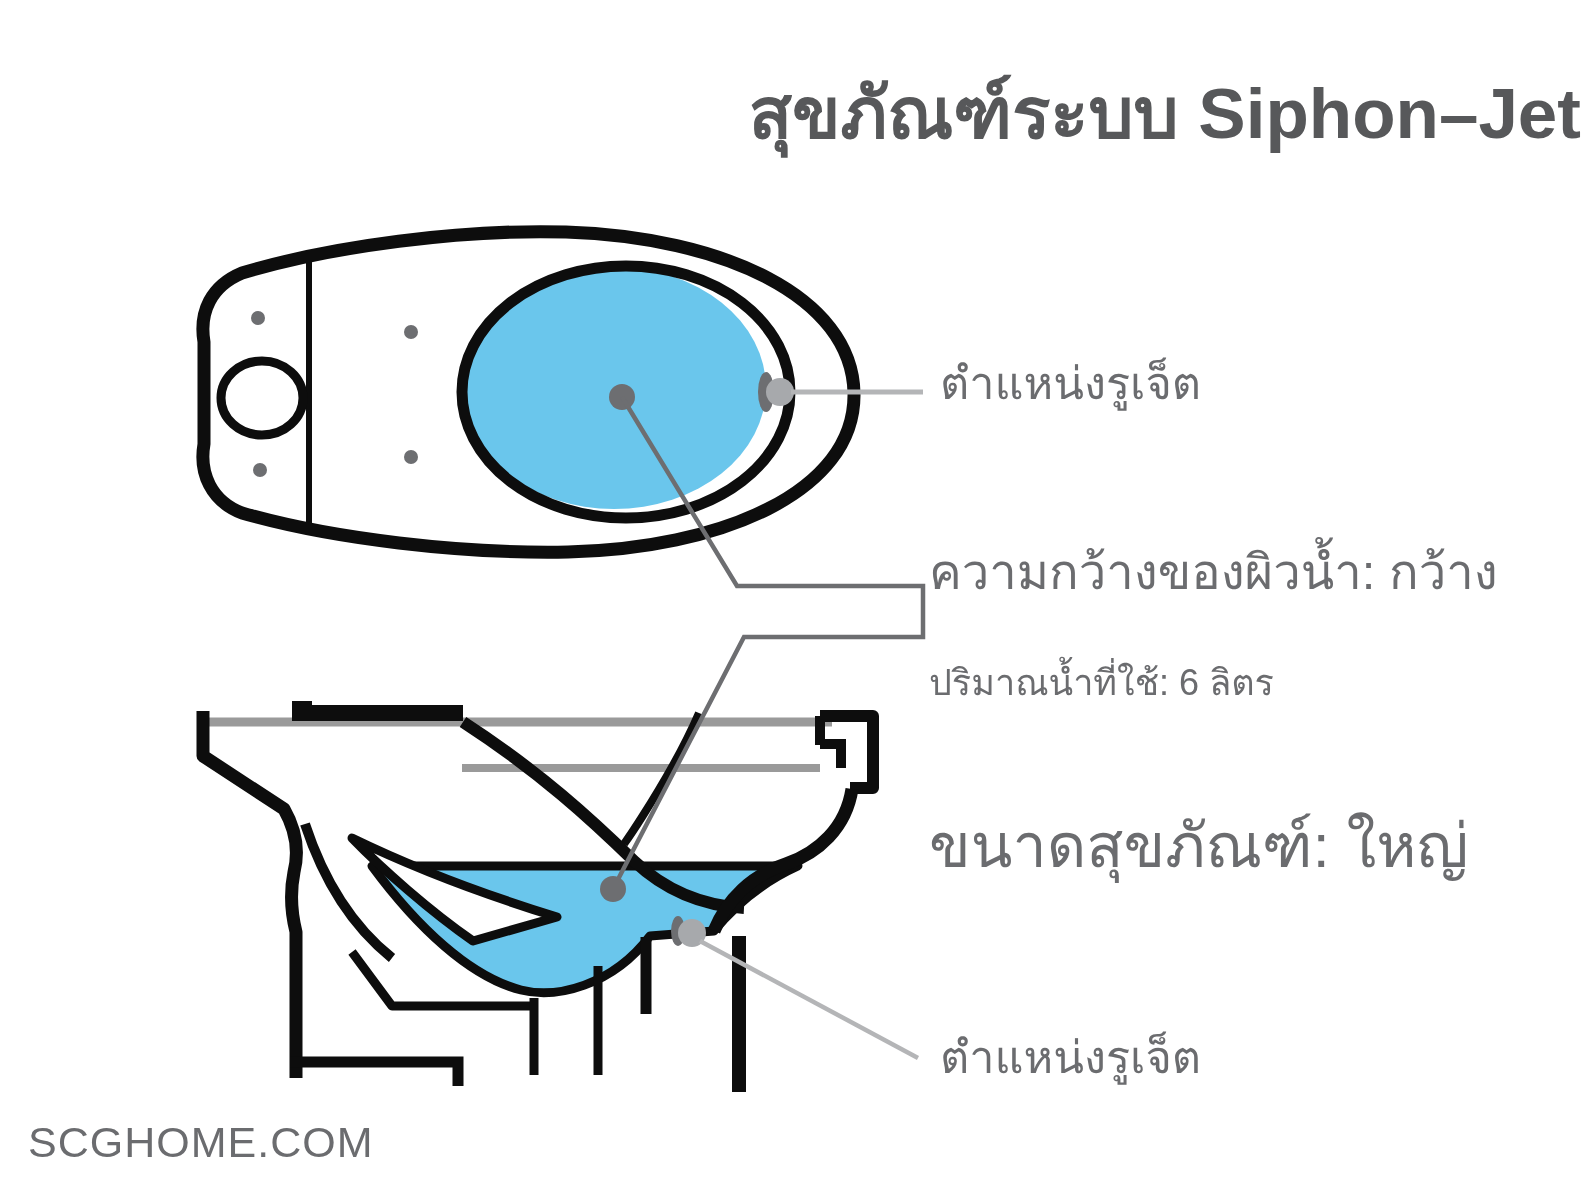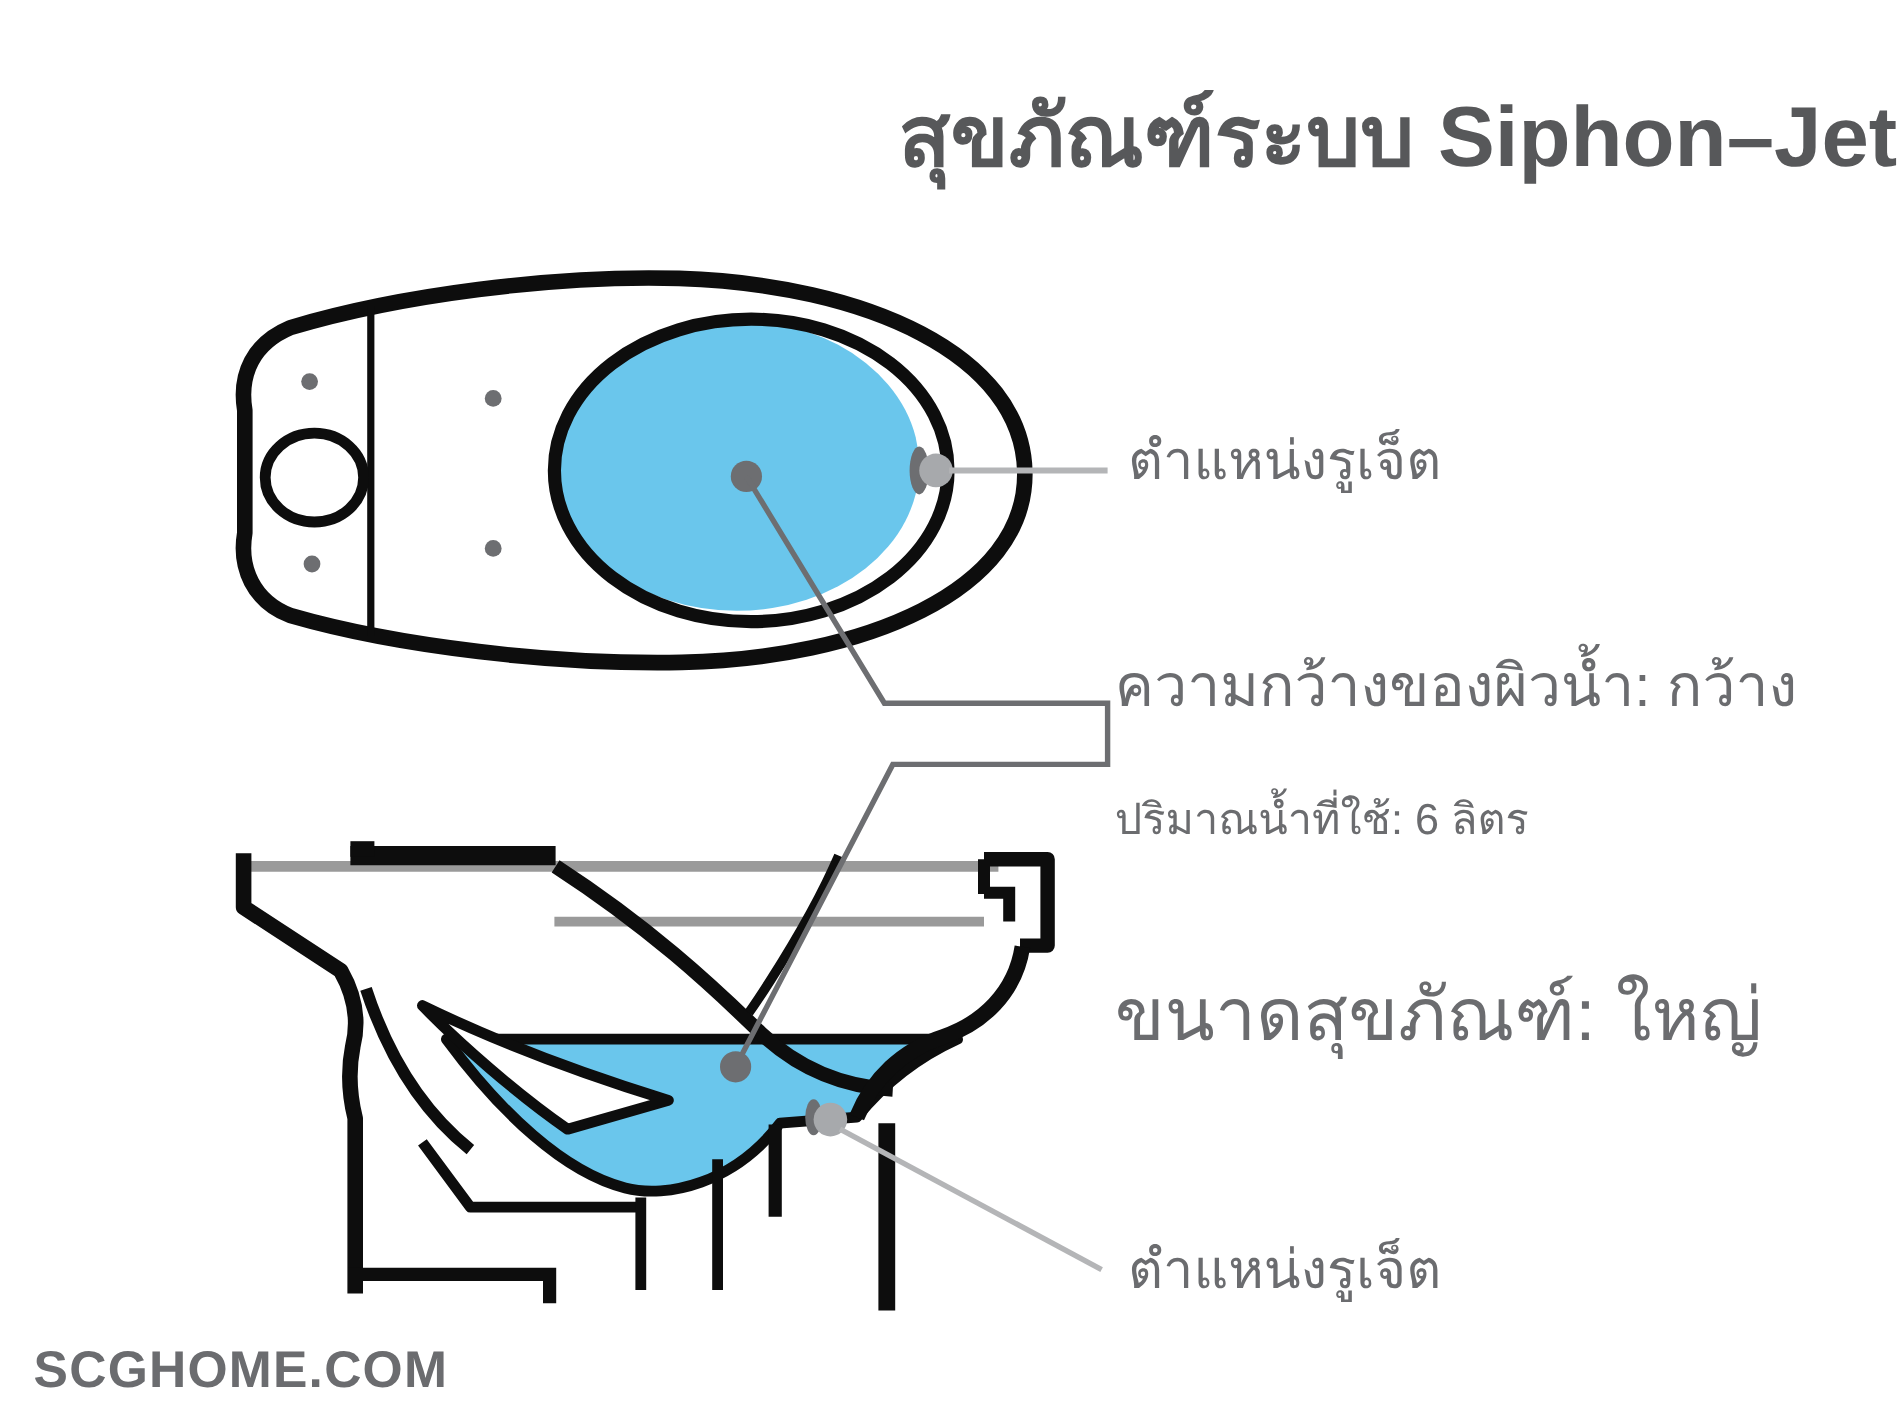--- a/index.html
+++ b/index.html
@@ -30,7 +30,7 @@
   .lbl-jet-bottom{left:940px; top:1030px; font-size:45px;}
   .footer-brand{
     position:absolute;left:28px;top:1118px;
-    font-size:43px;font-weight:bold;
+    font-size:43px;font-weight:normal;
     color:var(--c-label_text,#6b6c6f);
     letter-spacing:1px;
   }

